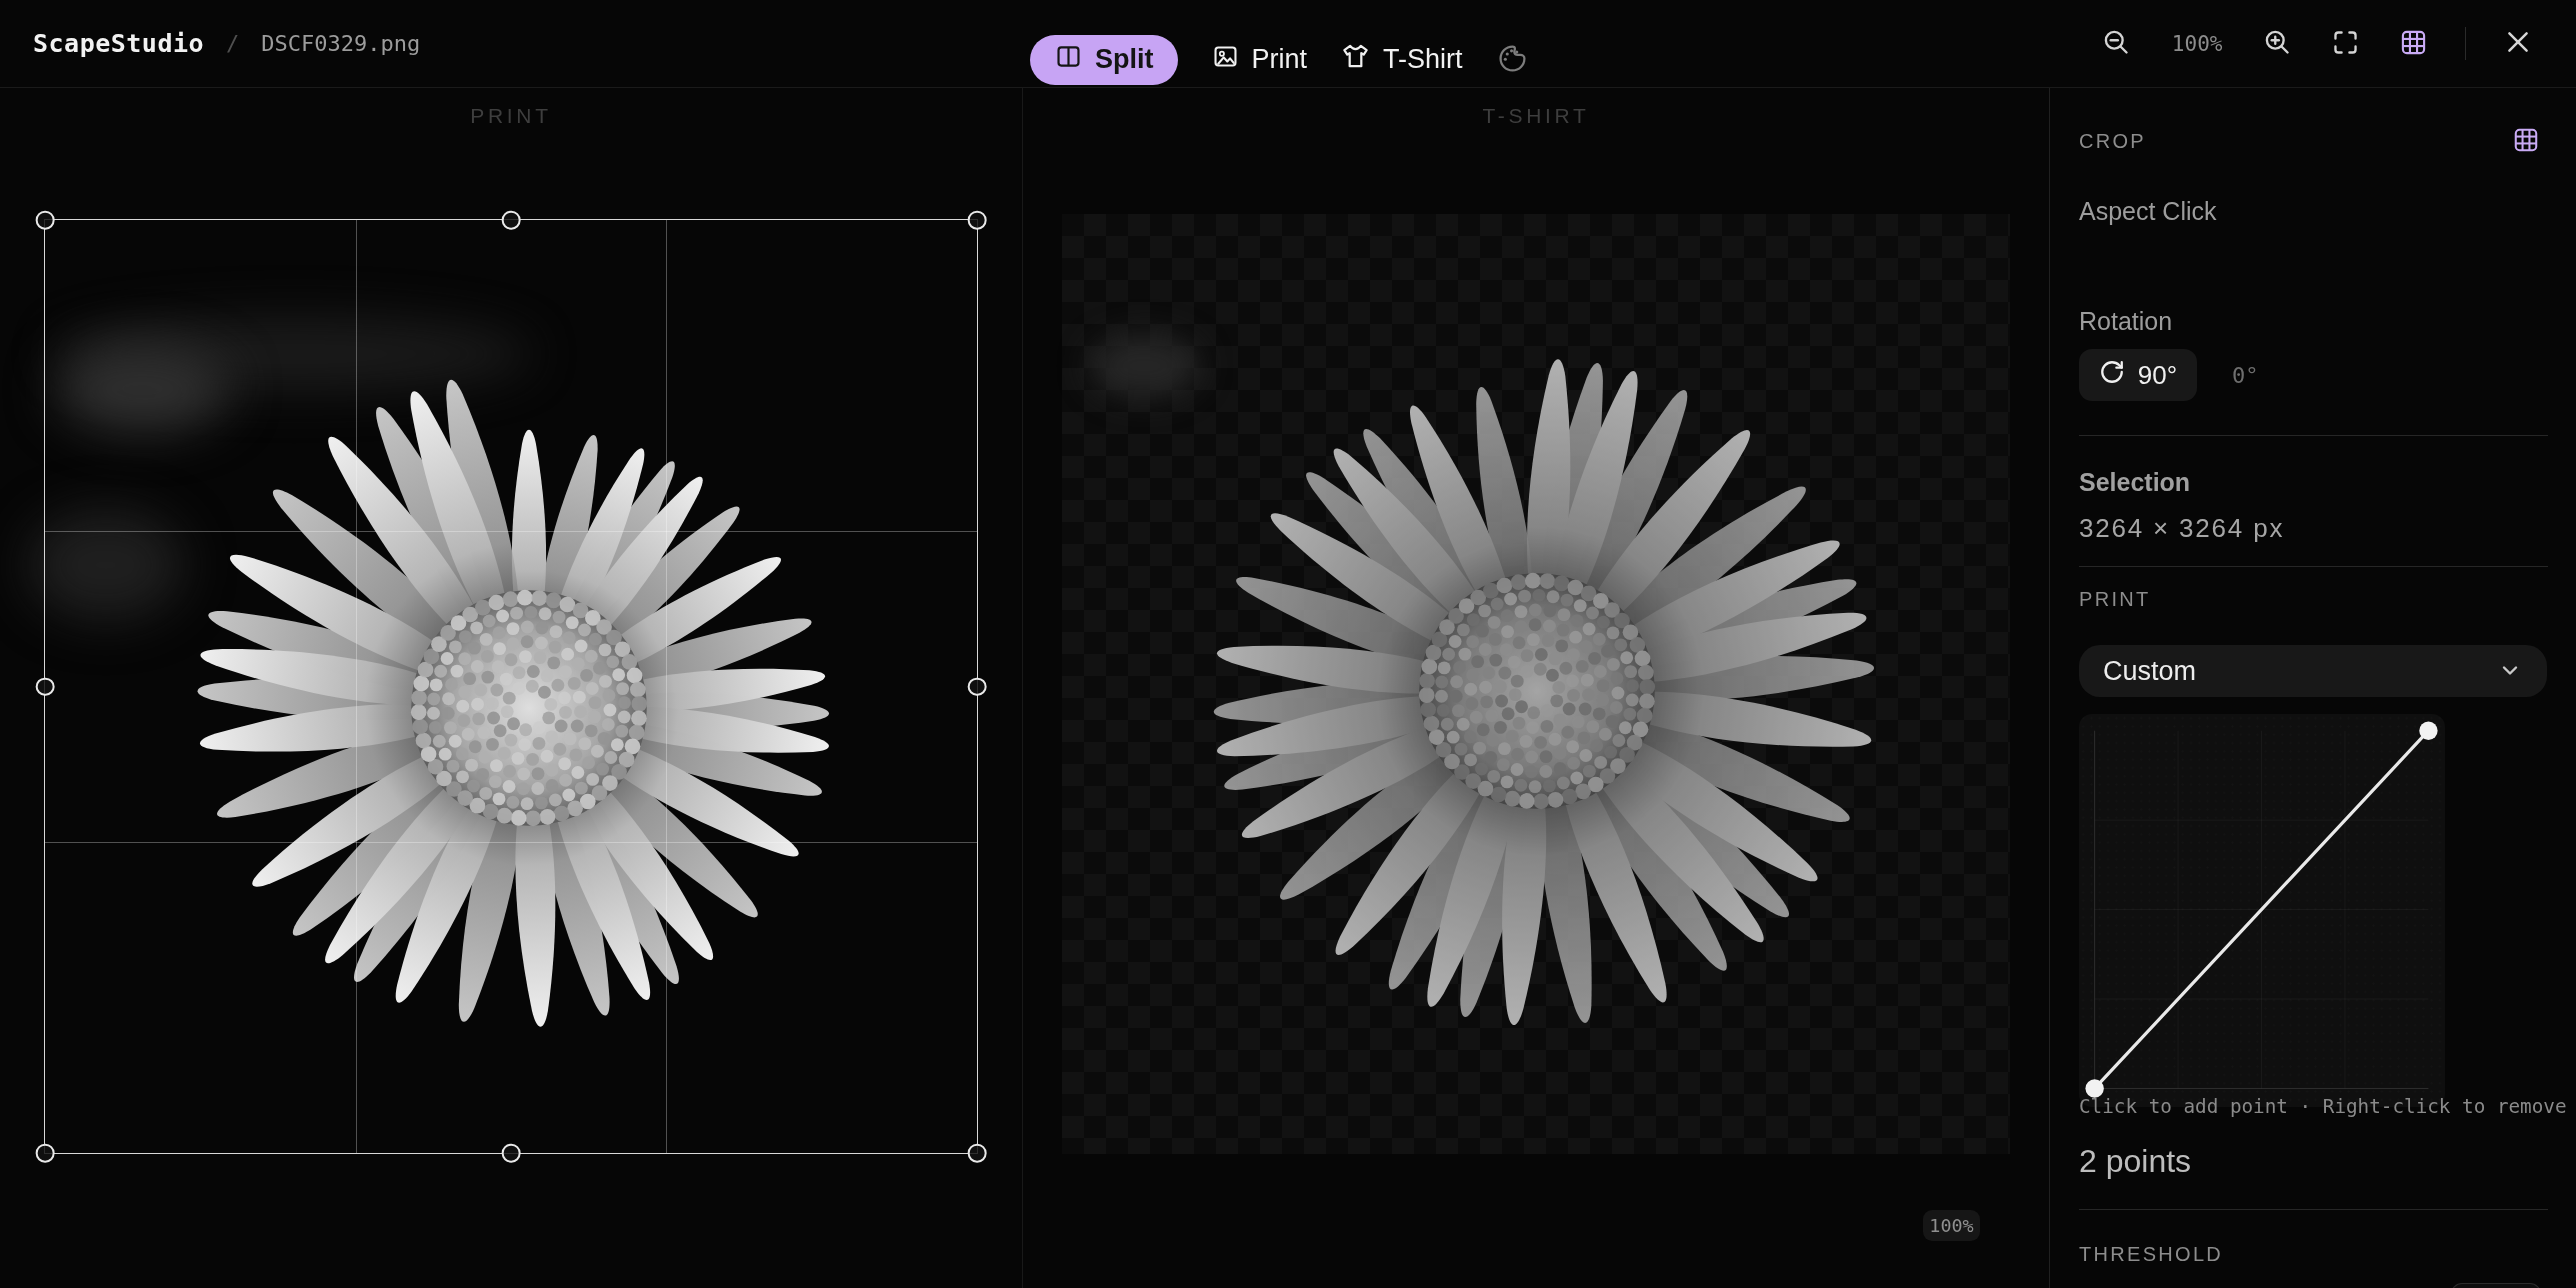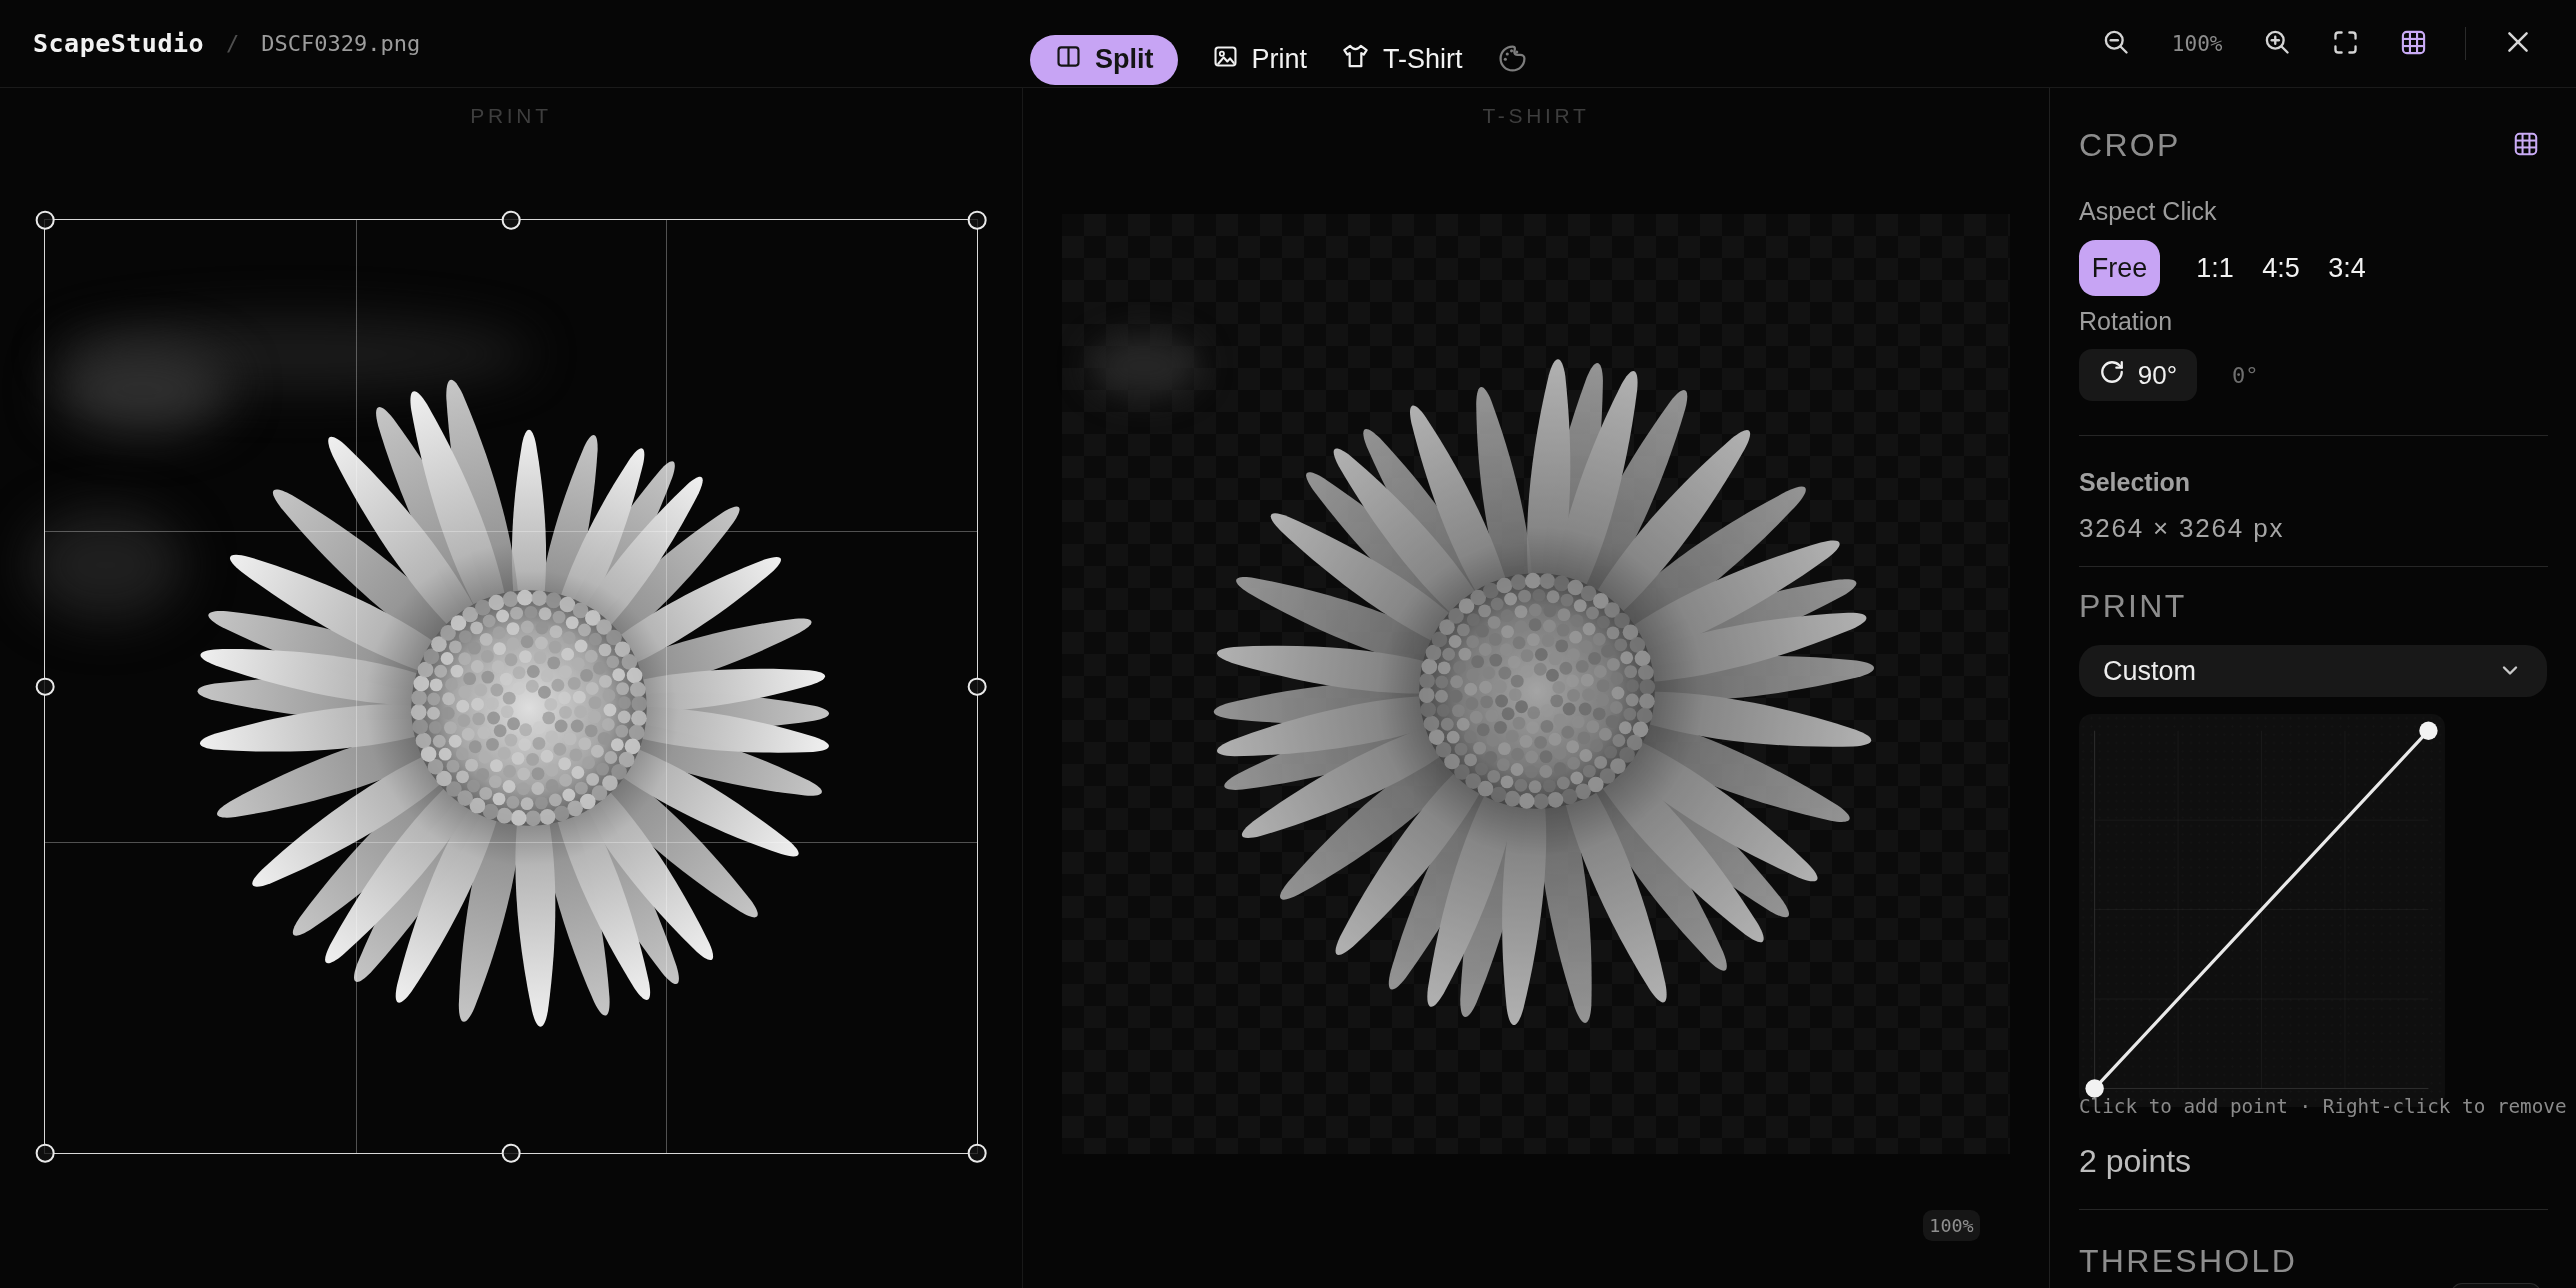--- a/index.html
+++ b/index.html
@@ -44,7 +44,7 @@
   
   .sidebar{position:absolute;left:2049px;top:87px;width:527px;height:1201px;border-left:0.9px solid #202020;background:#060606;overflow:hidden;}
   .sb-header{position:absolute;left:29px;right:37px;display:flex;justify-content:space-between;align-items:center;
-    font-size:32px;letter-spacing:2.3px;color:#8d8d8d;font-weight:500;}
+    font-size:20px;letter-spacing:2.3px;color:#8d8d8d;font-weight:500;}
   .sb-label{position:absolute;left:29px;color:#9d9d9d;font-size:25px;}
   .sb-divider{position:absolute;left:29px;right:29px;height:0.9px;background:#262626;}
 

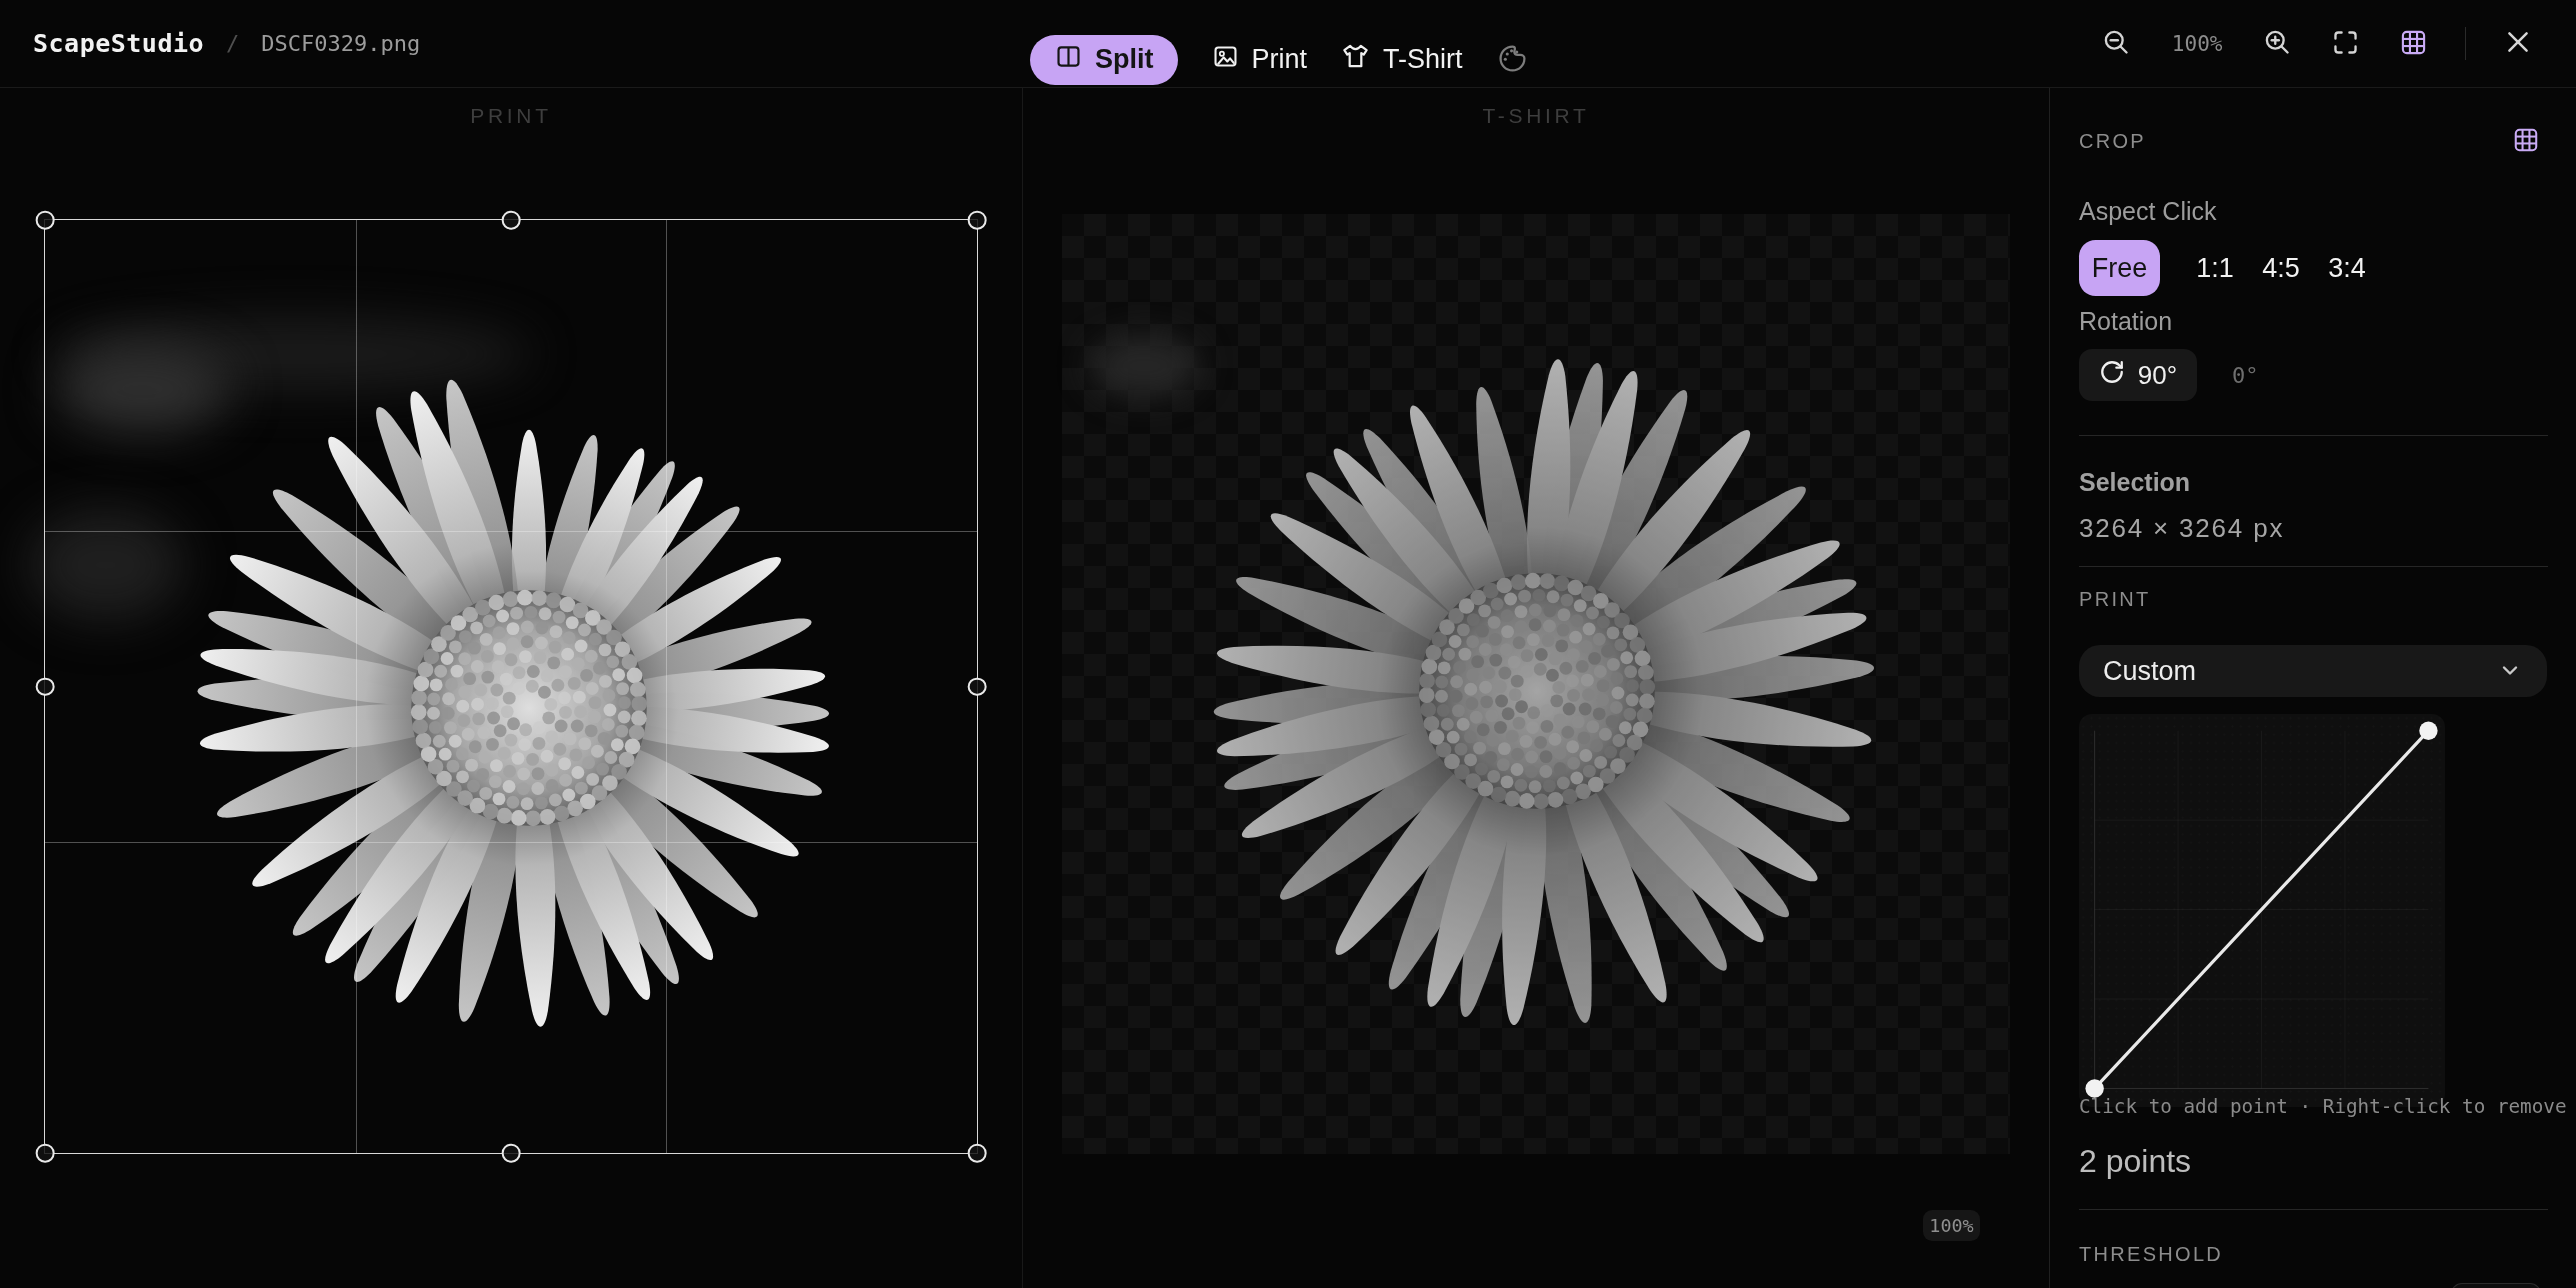--- a/index.html
+++ b/index.html
@@ -745,12 +745,6 @@
 
     <div class="sb-label" style="top:110px;">Aspect Click</div>
 
-    <div class="ratio-row">
-      <button class="ratio-btn active">Free</button>
-      <button class="ratio-btn">1:1</button>
-      <button class="ratio-btn">4:5</button>
-      <button class="ratio-btn">3:4</button>
-    </div>
 
     <div class="sb-label" style="top:220px;">Rotation</div>
 

